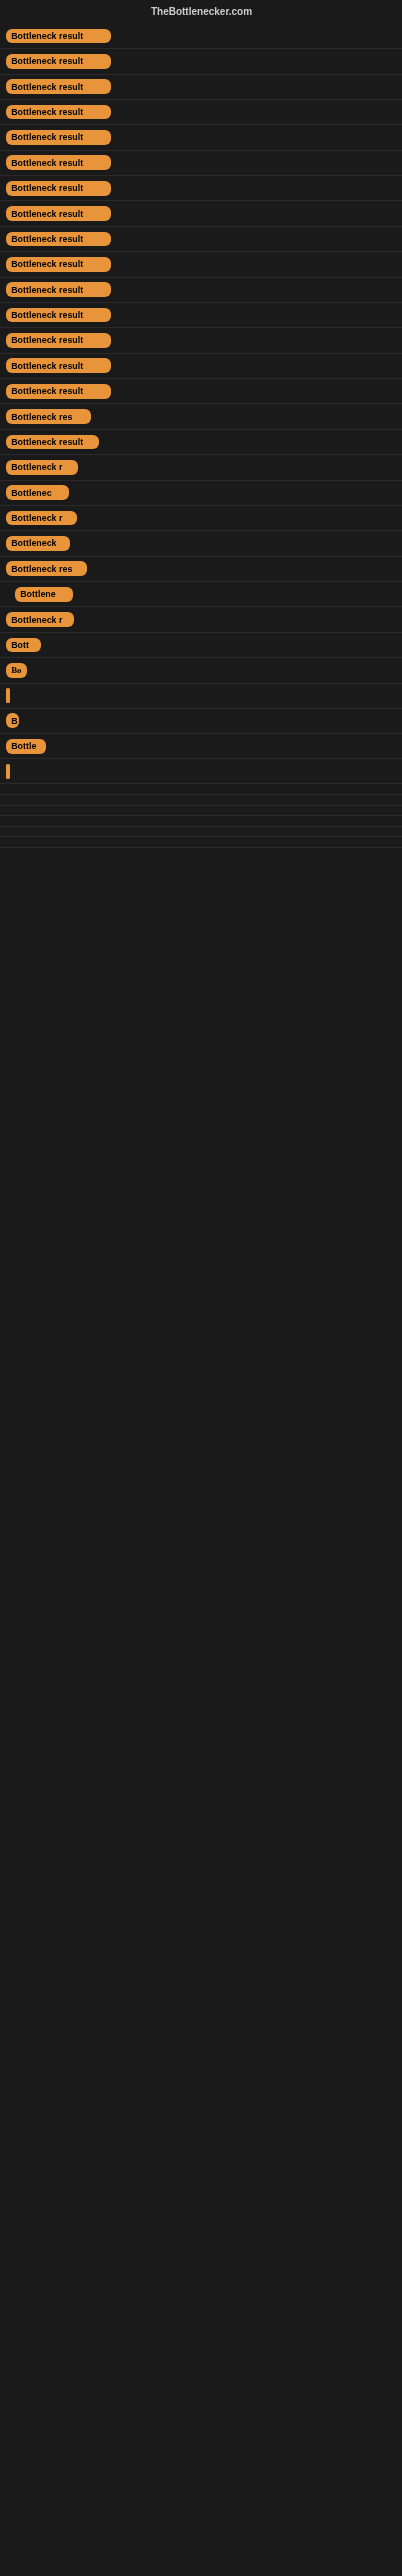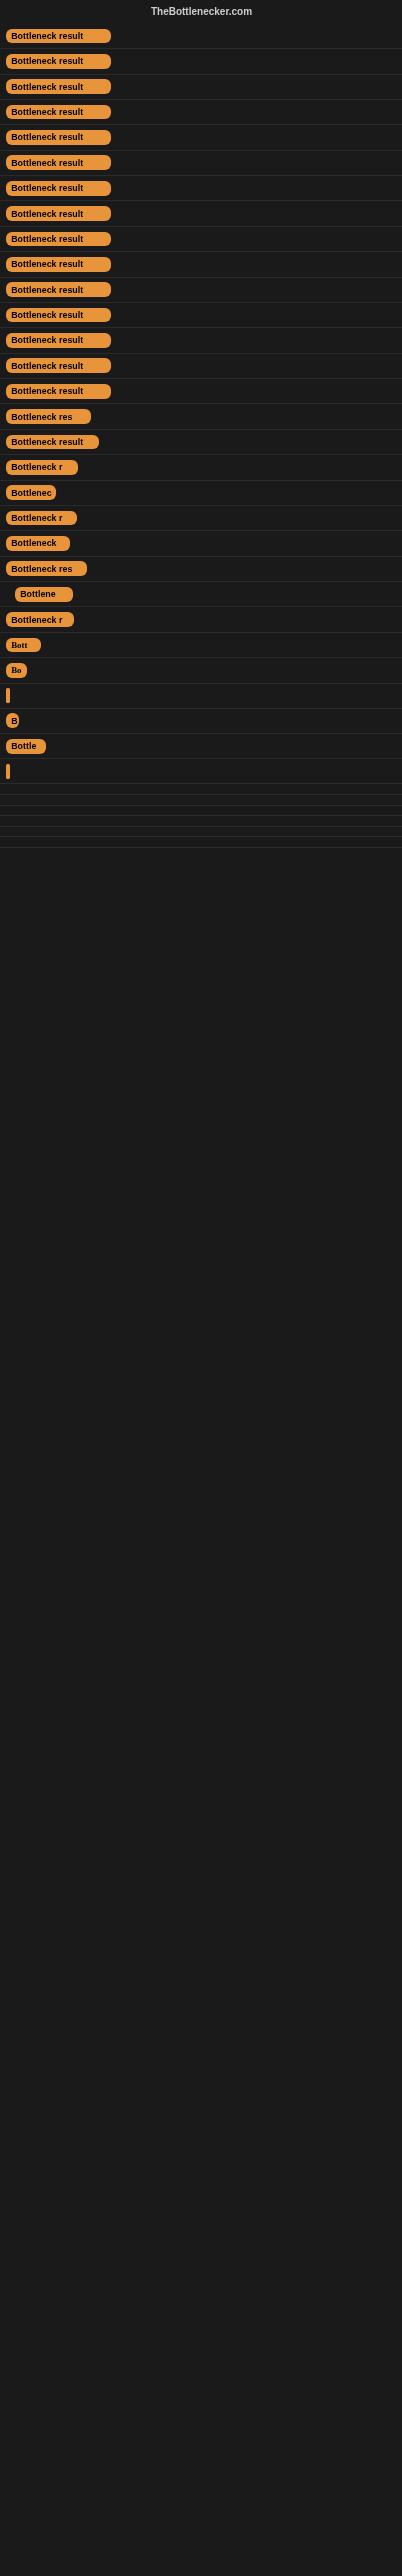--- a/index.html
+++ b/index.html
@@ -102,7 +102,7 @@
       <div class="badge" style="max-width: 72px; width: 72px;">Bottleneck r</div>
     </div>
     <div class="item-row">
-      <div class="badge" style="max-width: 63px; width: 50px;">Bottlenec</div>
+      <div class="badge" style="max-width: 63px; width: 63px;">Bottlenec</div>
     </div>
     <div class="item-row">
       <div class="badge" style="max-width: 71px; width: 71px;">Bottleneck r</div>

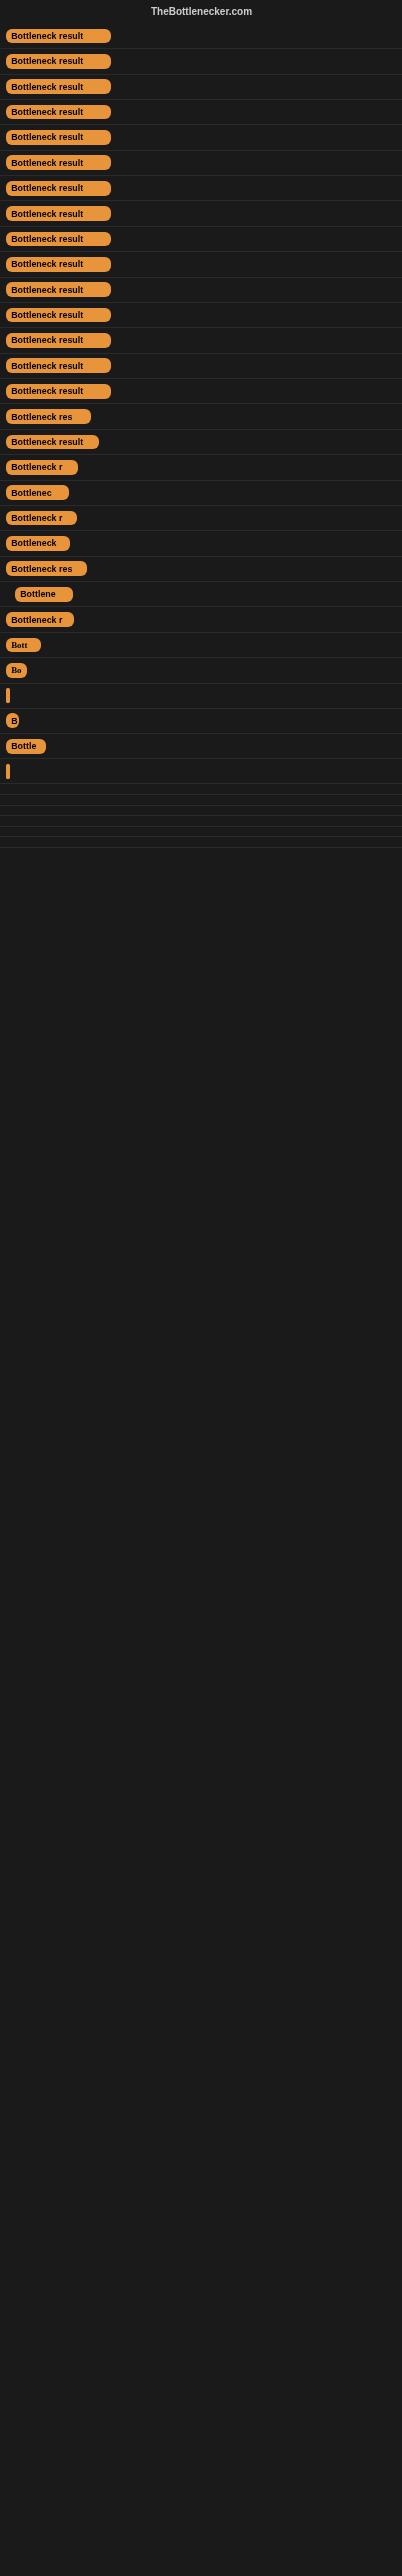--- a/index.html
+++ b/index.html
@@ -120,7 +120,7 @@
       <div class="badge" style="max-width: 68px; width: 68px;">Bottleneck r</div>
     </div>
     <div class="item-row">
-      <div class="badge" style="max-width: 35px; width: 35px; font-family: Liberation Serif, serif;">Bott</div>
+      <div class="badge" style="max-width: 35px; width: 35px;">Bott</div>
     </div>
     <div class="item-row">
       <div class="badge" style="max-width: 21px; width: 21px; font-family: Liberation Serif, serif;">Bo</div>

